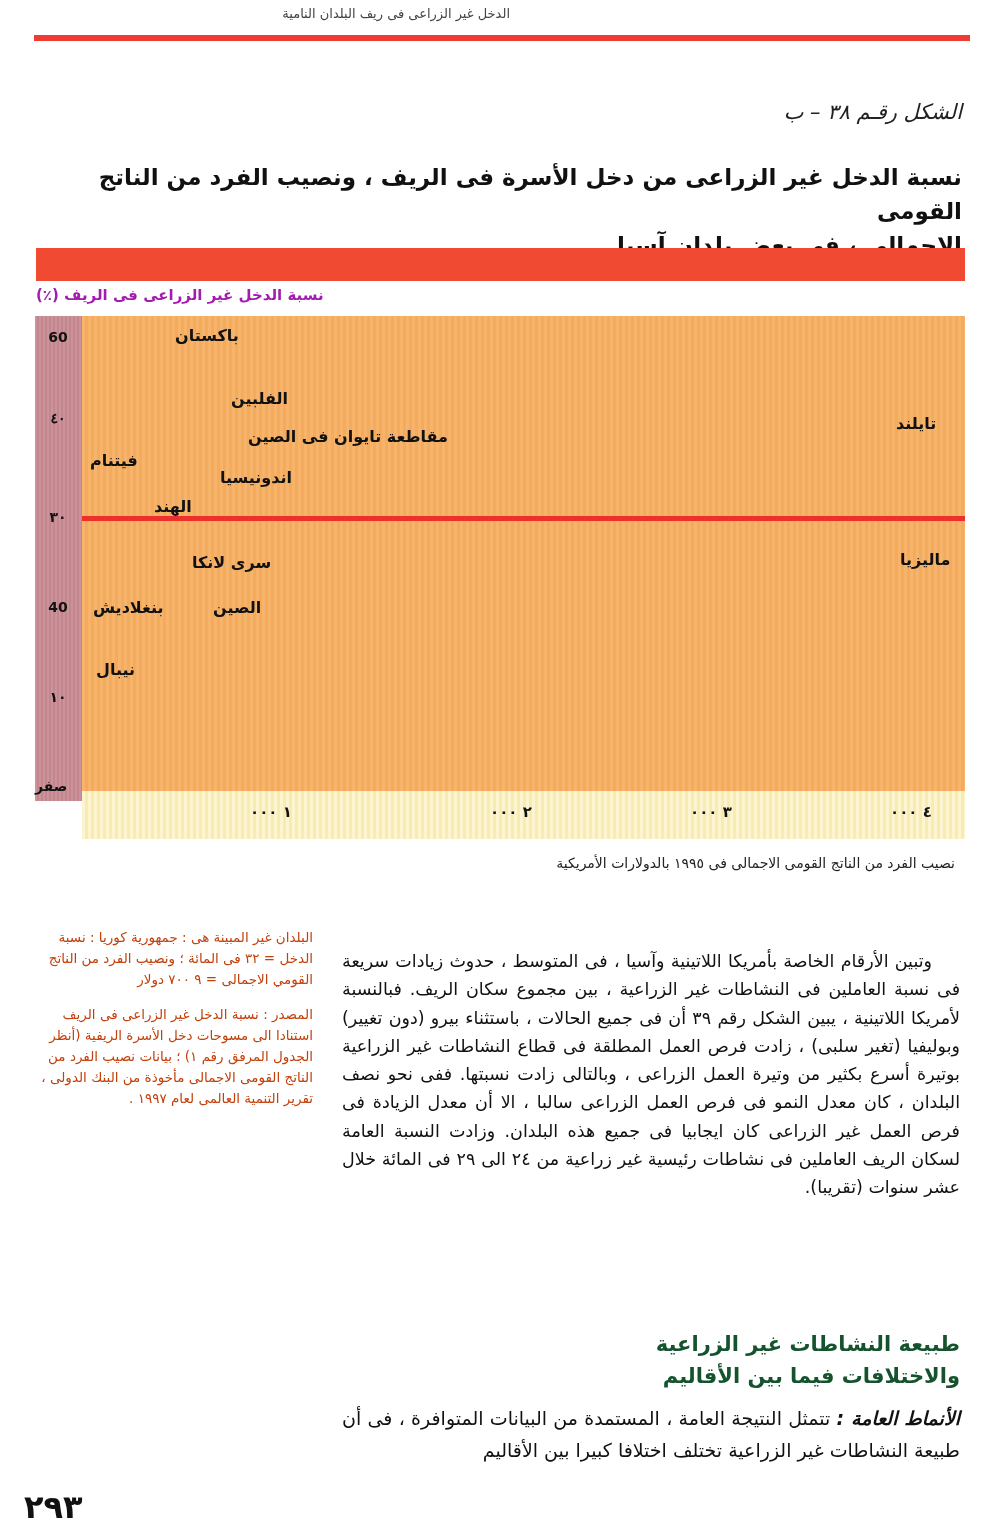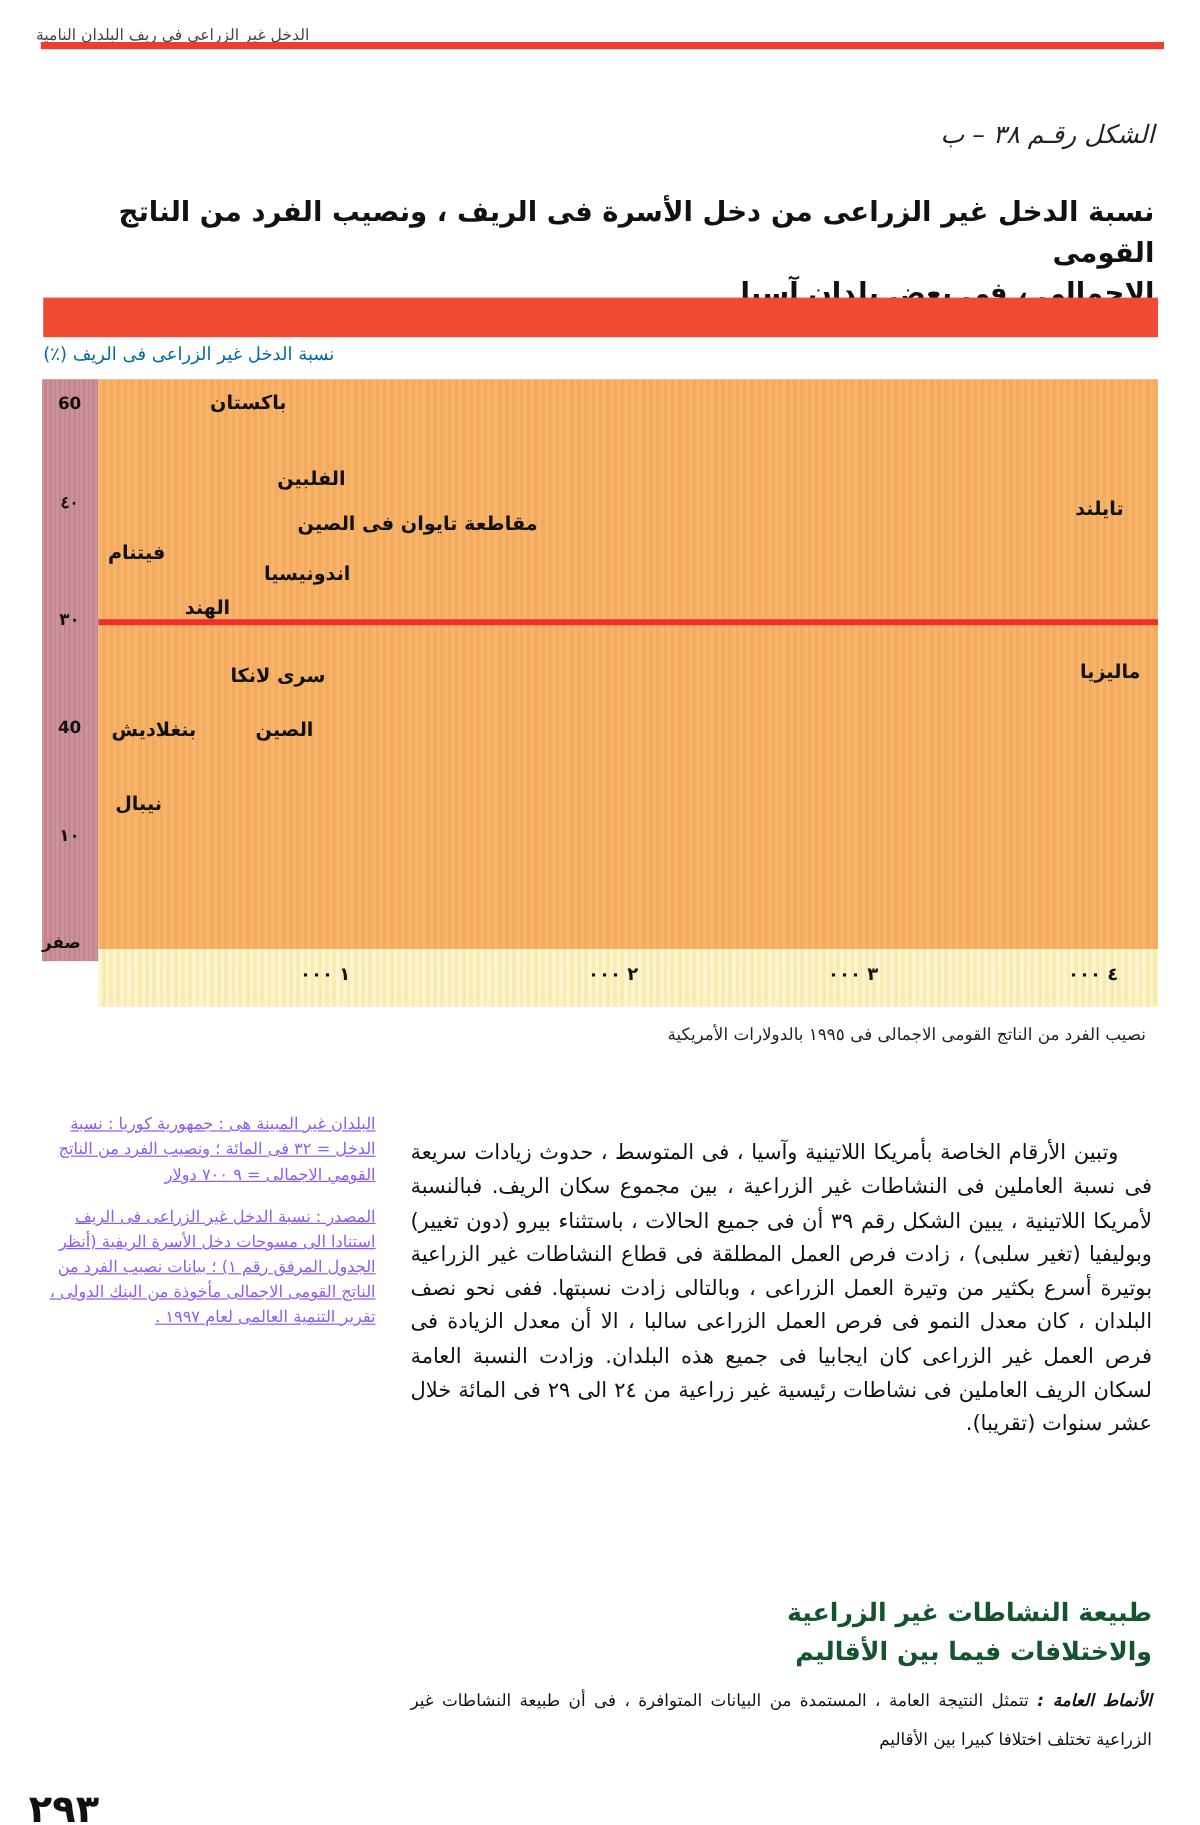--- a/index.html
+++ b/index.html
@@ -9,7 +9,7 @@
   .rtl { direction:rtl; text-align:right; }
 
   
-  .running-head { left:30px; top:6px; width:480px; font-size:13px; color:#444; direction:rtl; text-align:left;margin-top:16px; }
+  .running-head { left:30px; top:6px; width:480px; font-size:13px; color:#444; direction:rtl; text-align:right; }
   .top-rule { left:34px; top:35px; width:936px; height:6px; background:#ee3b34; }
 
   .fig-num { right:38px; top:100px; font-size:21px; font-style:italic; color:#222; }

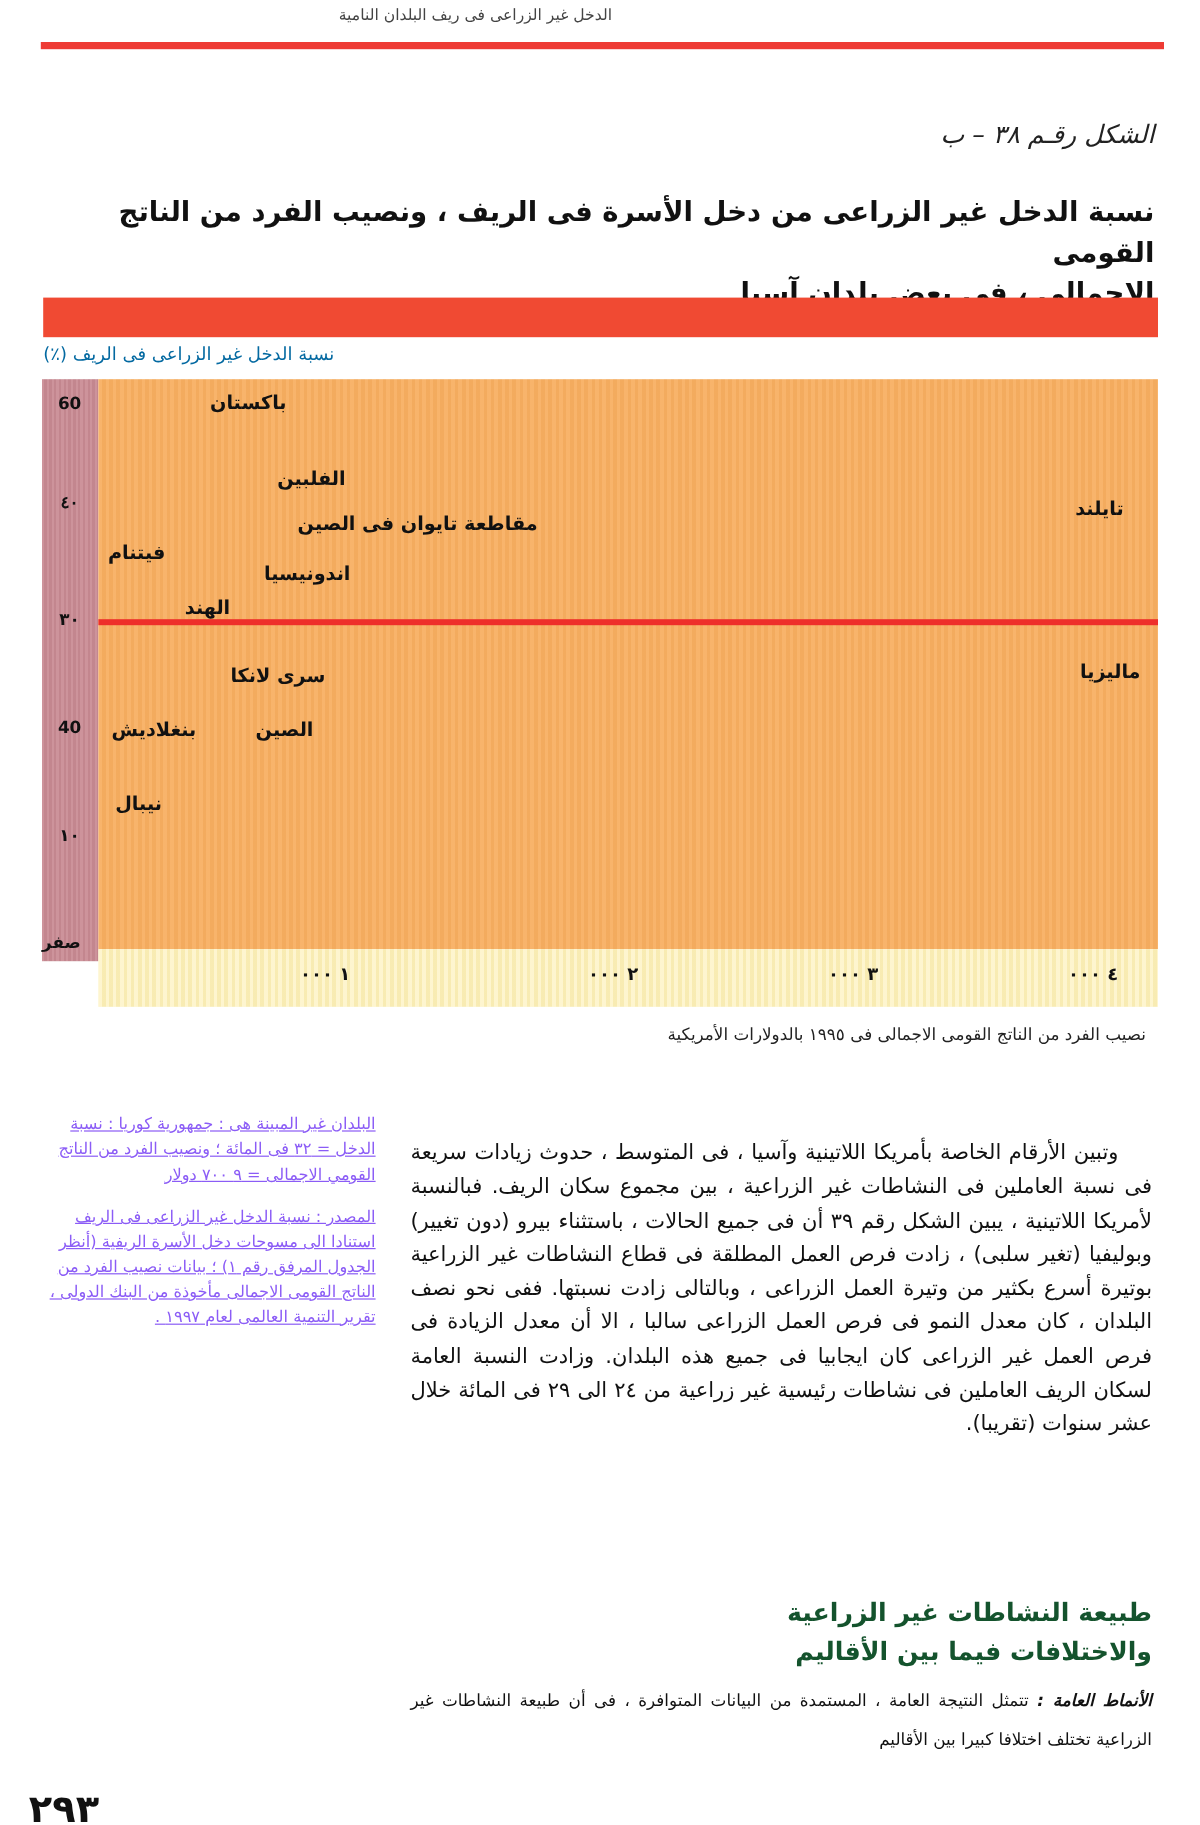--- a/index.html
+++ b/index.html
@@ -16,7 +16,7 @@
   .fig-title { right:38px; top:160px; width:930px; font-size:23px; font-weight:bold; line-height:34px; color:#111; }
 
   .chart-band { left:36px; top:248px; width:929px; height:33px; background:#f04a33; }
-  .y-title { left:36px; top:286px; font-size:15px; font-weight:normal; color:#0369a1; }
+  .y-title { left:36px; top:286px; font-size:15px; font-weight:bold; color:#a21caf; }
 
   .axis-col { left:35px; top:316px; width:47px; height:485px; background:#c98a93;
               background-image:repeating-linear-gradient(90deg, rgba(255,255,255,0.08) 0 2px, rgba(0,0,0,0.03) 2px 4px); }

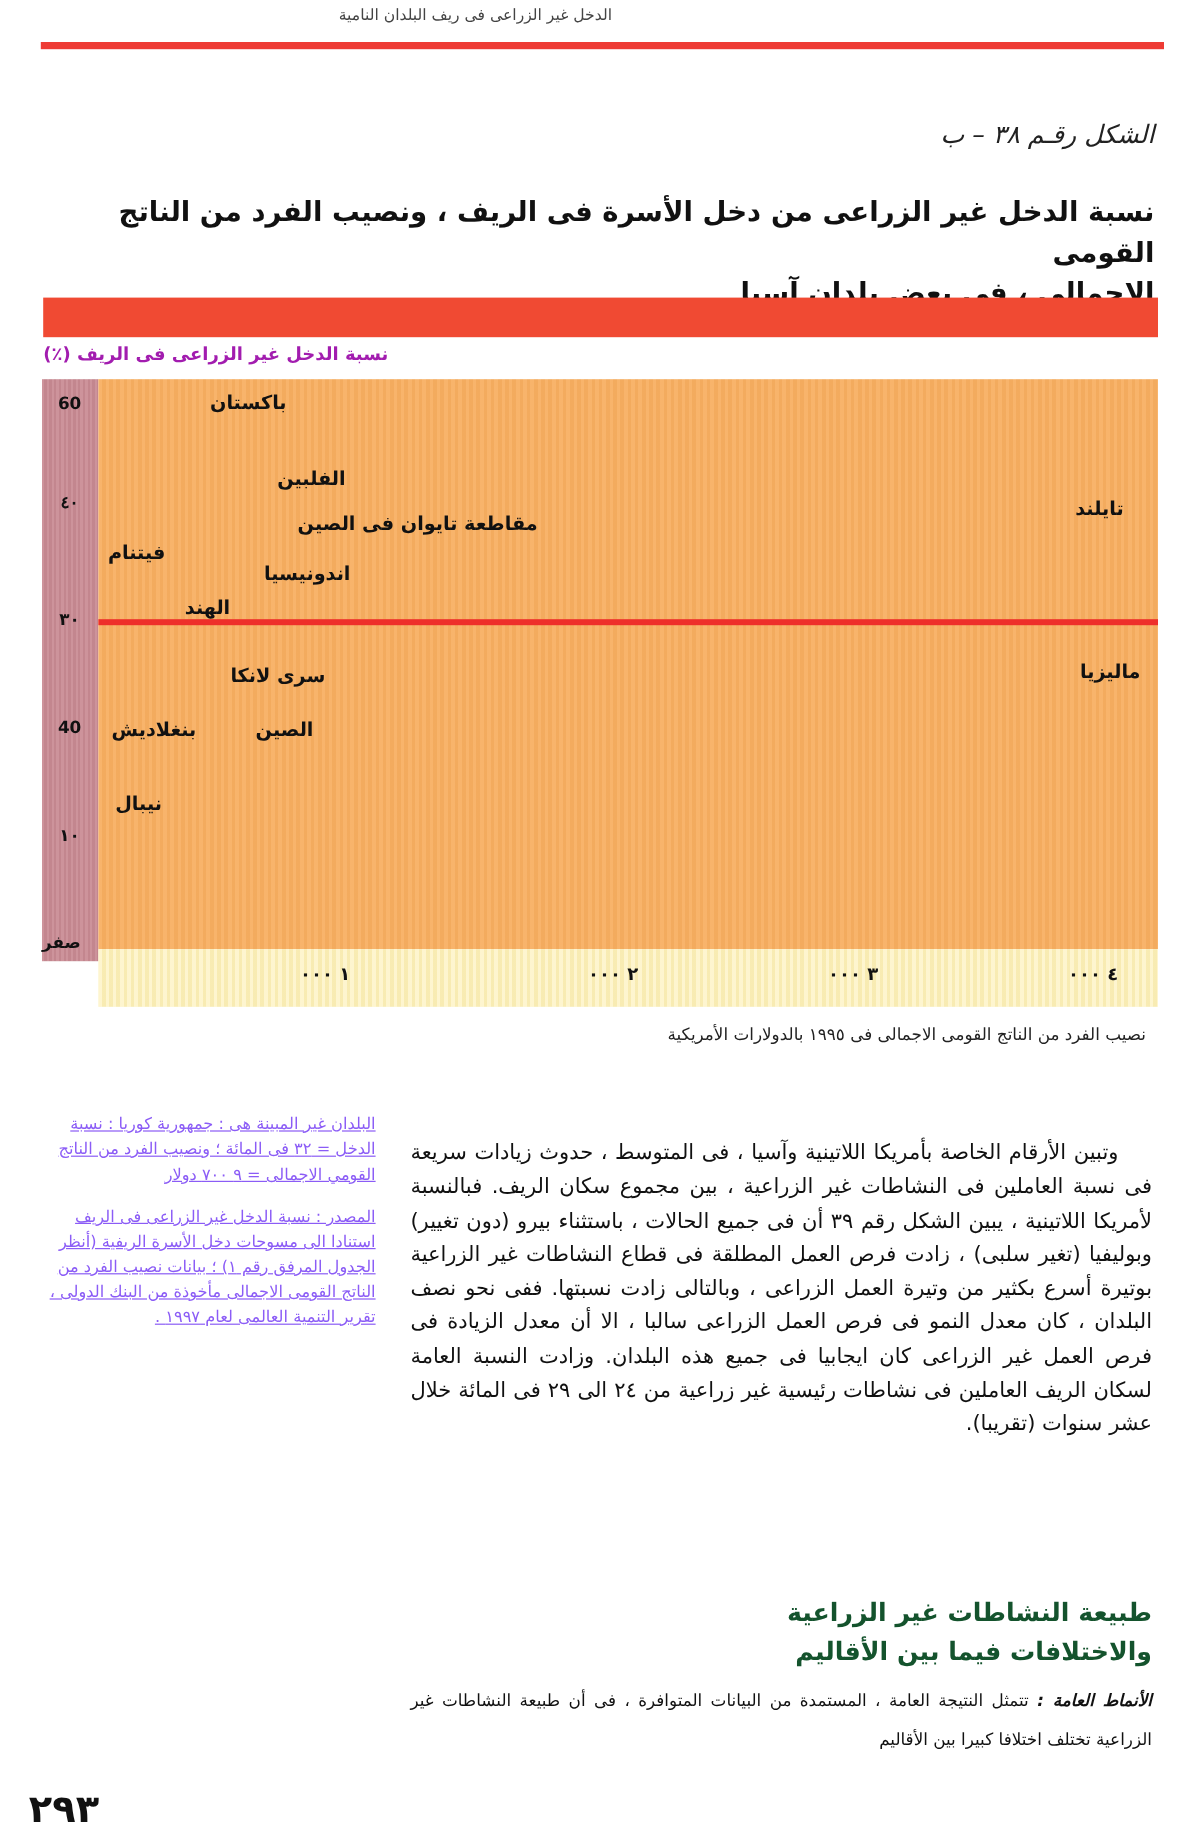--- a/index.html
+++ b/index.html
@@ -33,7 +33,7 @@
 
   .clabel { font-size:16px; font-weight:bold; color:#111; white-space:nowrap; direction:rtl; }
 
-  .side-note { left:30px; top:927px; width:283px; font-size:13.5px; line-height:21px; color:#8b5cf6;text-decoration:underline; }
+  .side-note { left:30px; top:927px; width:283px; font-size:13.5px; line-height:21px; color:#c2410c; }
   .side-note p { margin:0 0 14px 0; }
 
   .body-text { right:40px; top:947px; width:618px; font-size:17.5px; line-height:28.3px; color:#111; text-align:justify; text-align-last:right; }

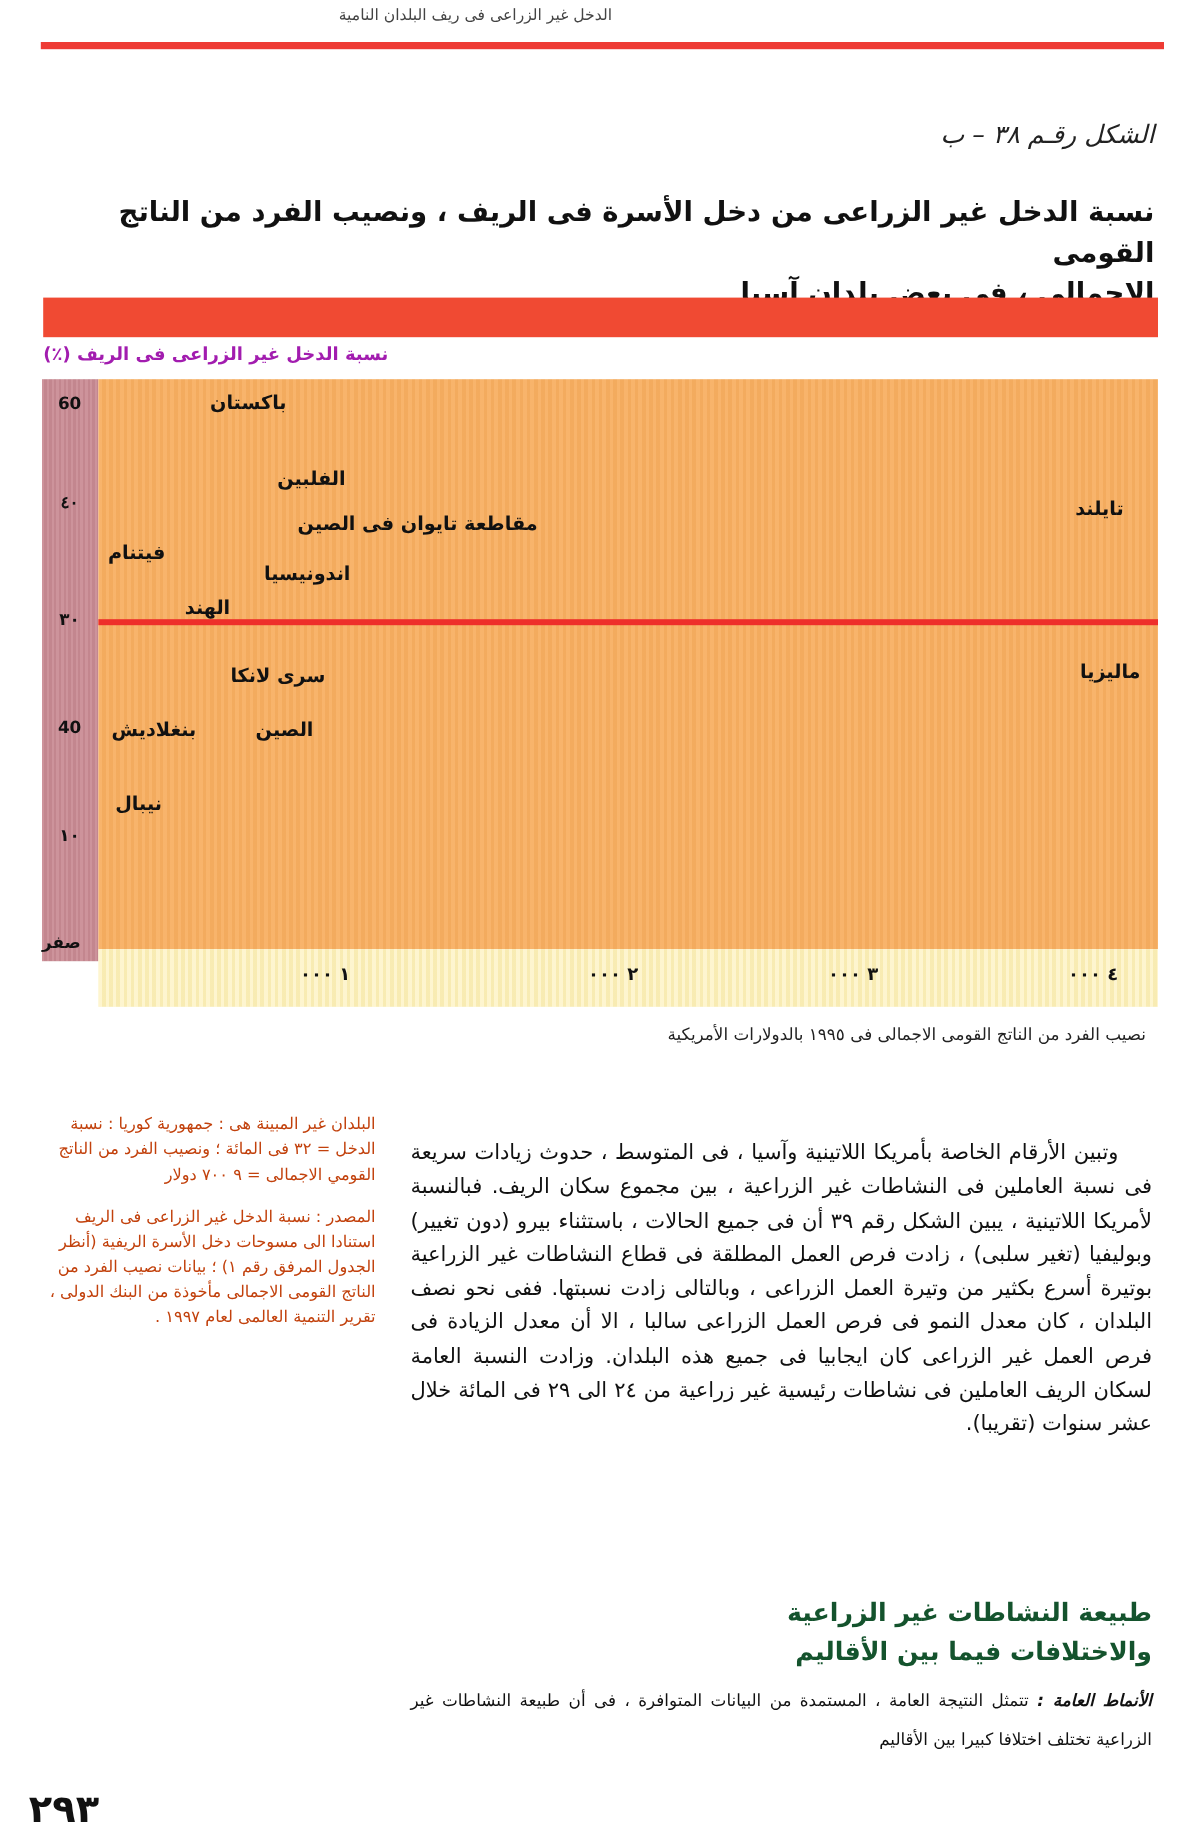--- a/index.html
+++ b/index.html
@@ -40,7 +40,7 @@
   .body-text p { margin:0; text-indent:28px; }
 
   .section-head { right:40px; top:1328px; font-size:21px; font-weight:bold; line-height:32px; color:#14532d; }
-  .section-body { right:40px; top:1402px; width:618px; font-size:14px; line-height:32px; color:#111; text-align:justify; text-align-last:right; }
+  .section-body { right:40px; top:1402px; width:618px; font-size:19px; line-height:32px; color:#111; text-align:justify; text-align-last:right; }
   .section-body .lead { font-weight:bold; font-style:italic; }
 
   .page-num { left:24px; top:1488px; font-size:32px; font-weight:bold; color:#111; }

